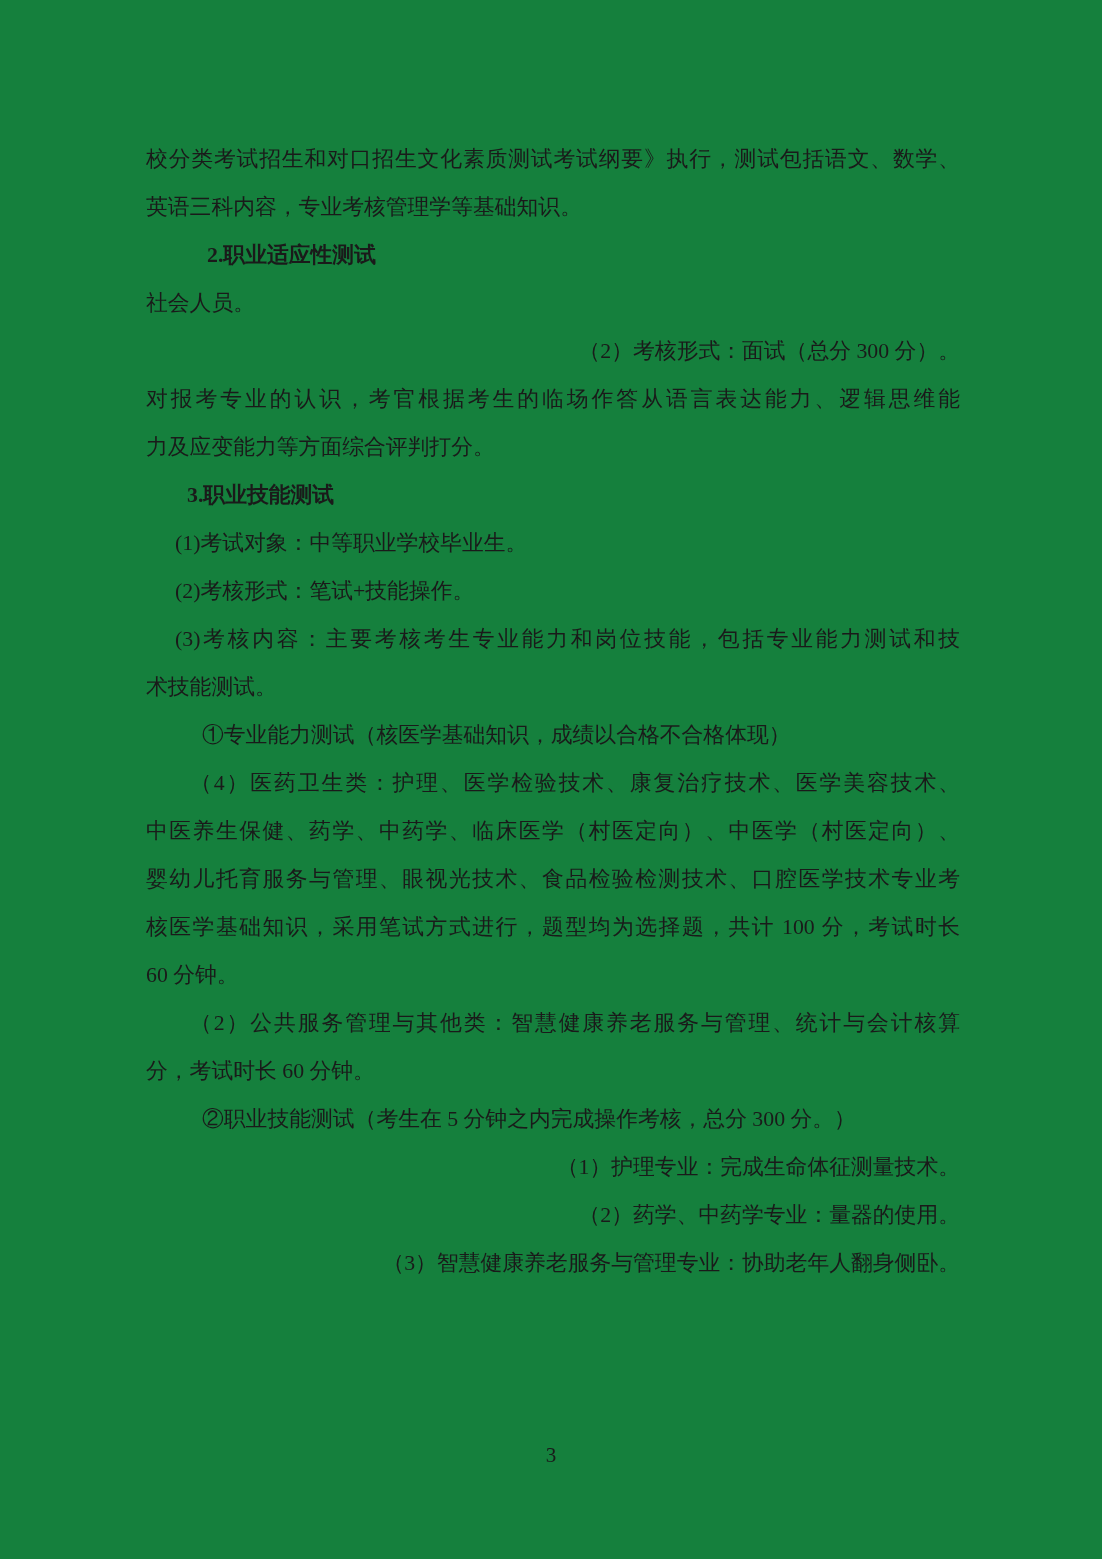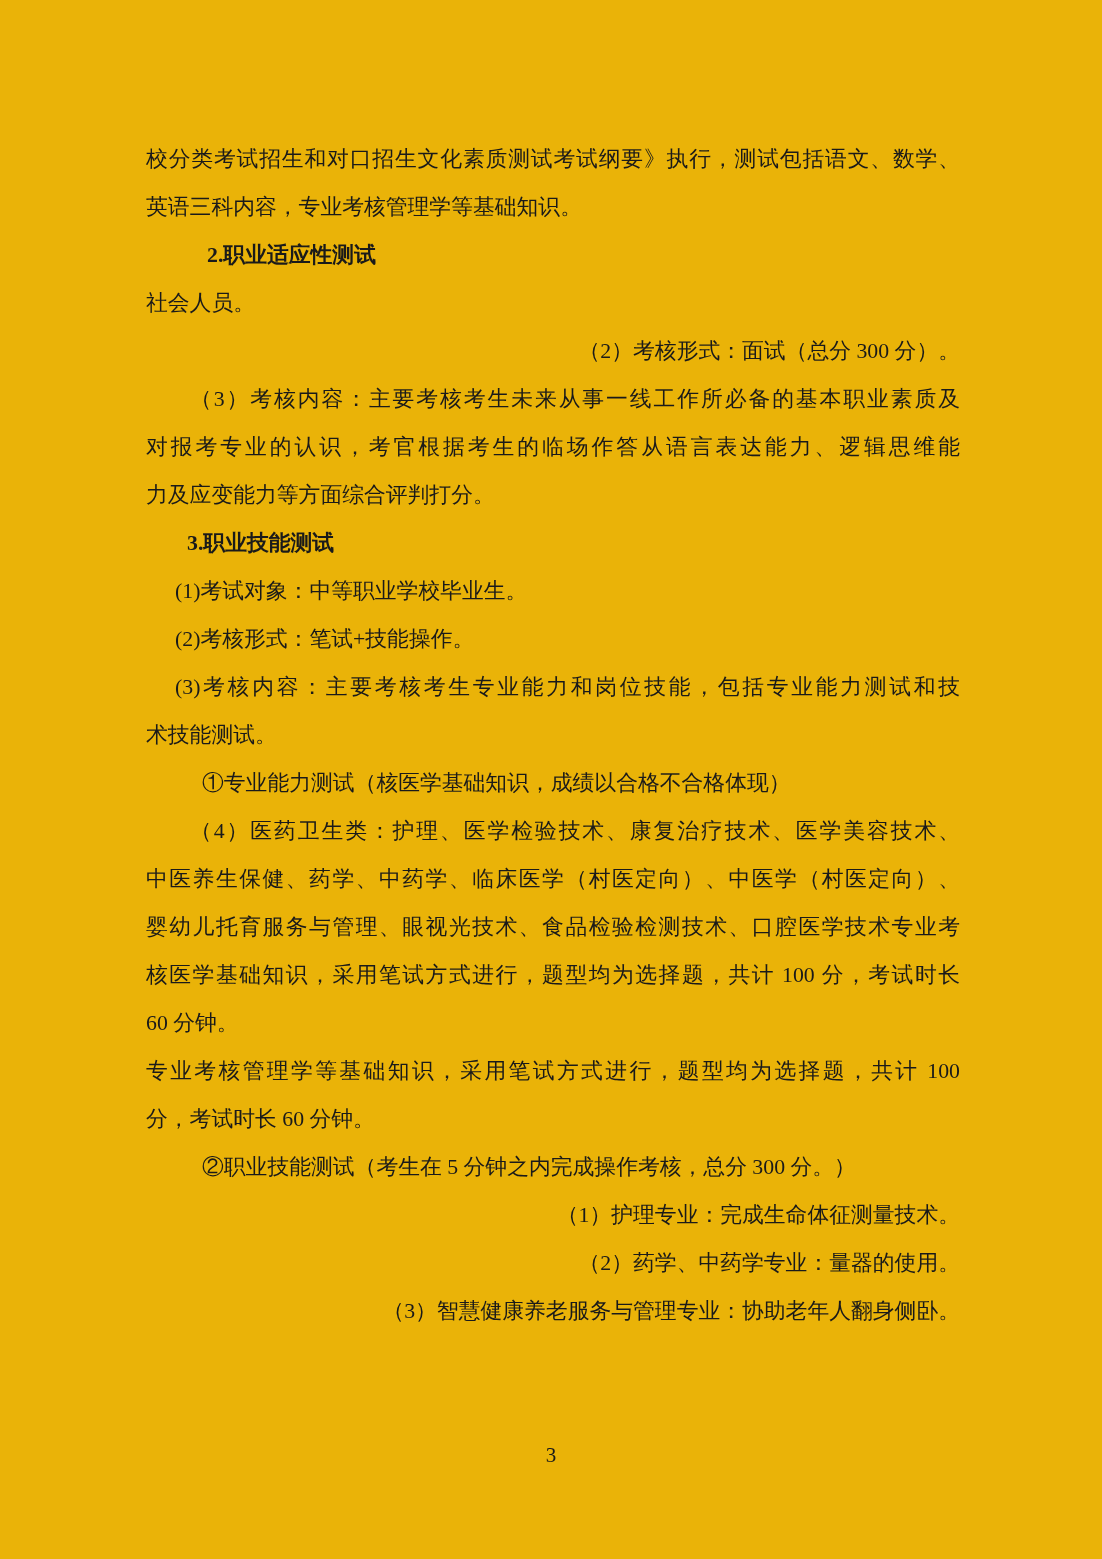--- a/index.html
+++ b/index.html
@@ -7,7 +7,7 @@
     position:relative;
     width:1102px;height:1559px;
     margin:0 auto;
-    background:#eab308;
+    background:#15803d;
     font-family:"Liberation Serif","DejaVu Serif",serif;
     color:#1a1a1a;
     overflow:hidden;

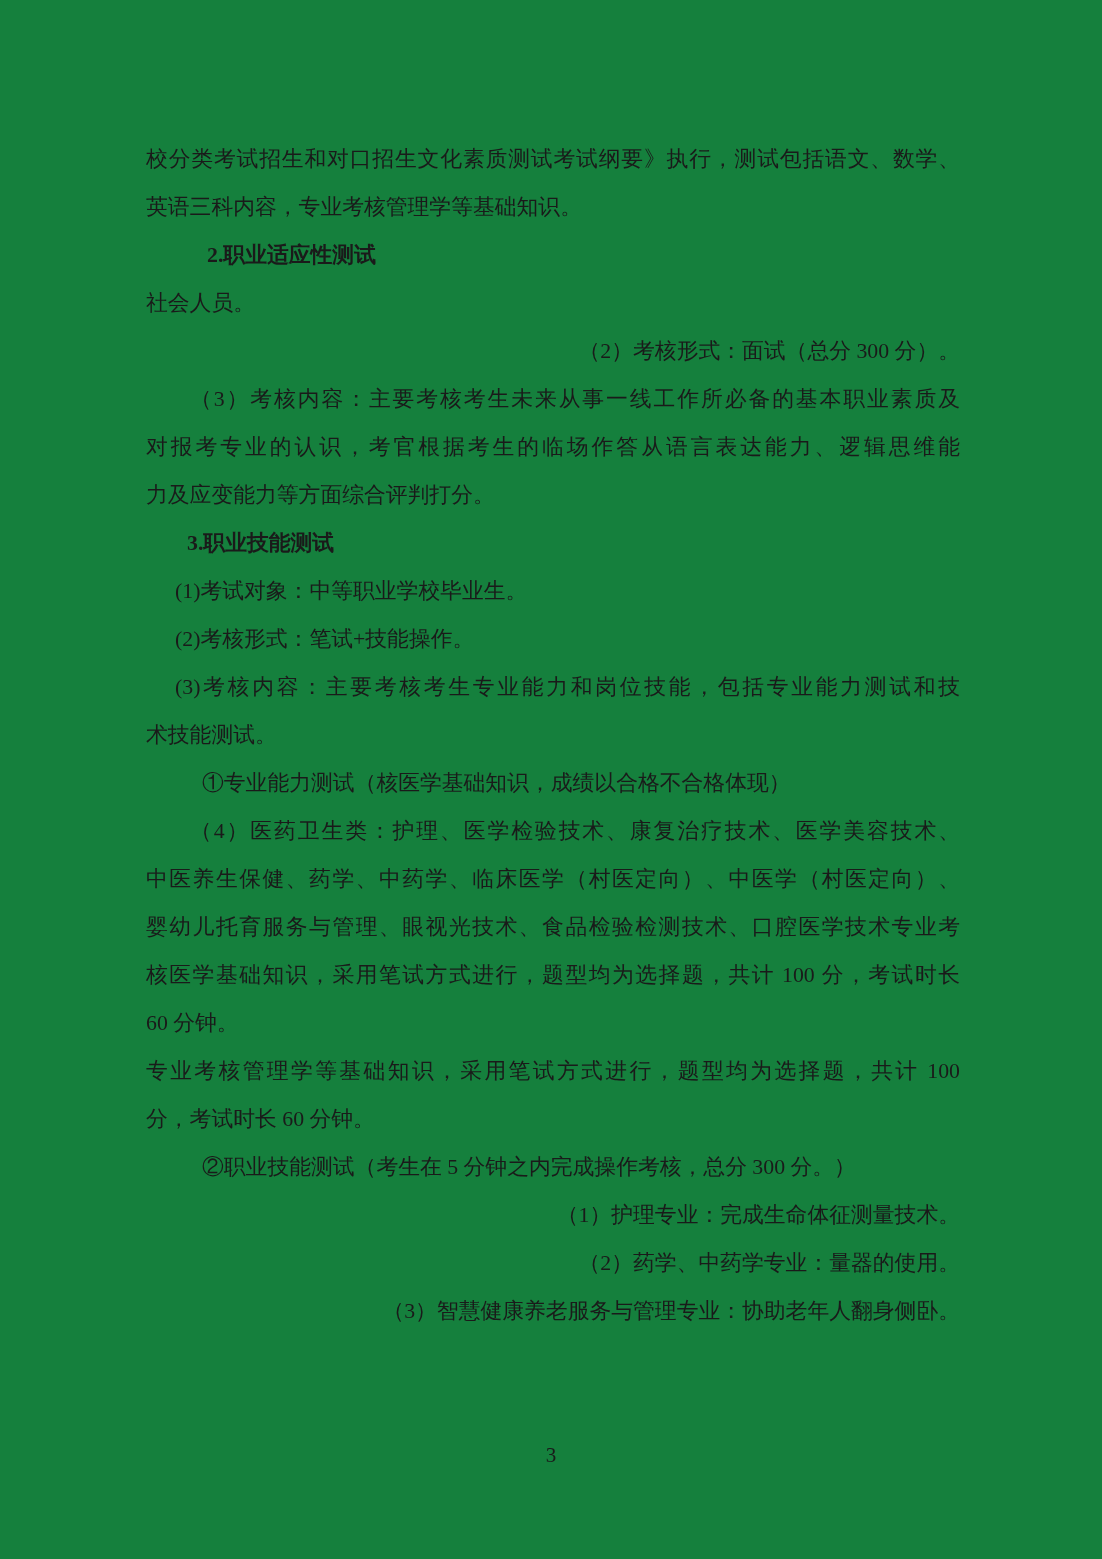--- a/index.html
+++ b/index.html
@@ -59,7 +59,6 @@
 
     <div class="ln iF">（2）考核形式：面试（总分 300 分）。</div>
 
-    <div class="ln fill iF">（3）考核内容：主要考核考生未来从事一线工作所必备的基本职业素质及</div>
     <div class="ln fill">对报考专业的认识，考官根据考生的临场作答从语言表达能力、逻辑思维能</div>
     <div class="ln">力及应变能力等方面综合评判打分。</div>
 

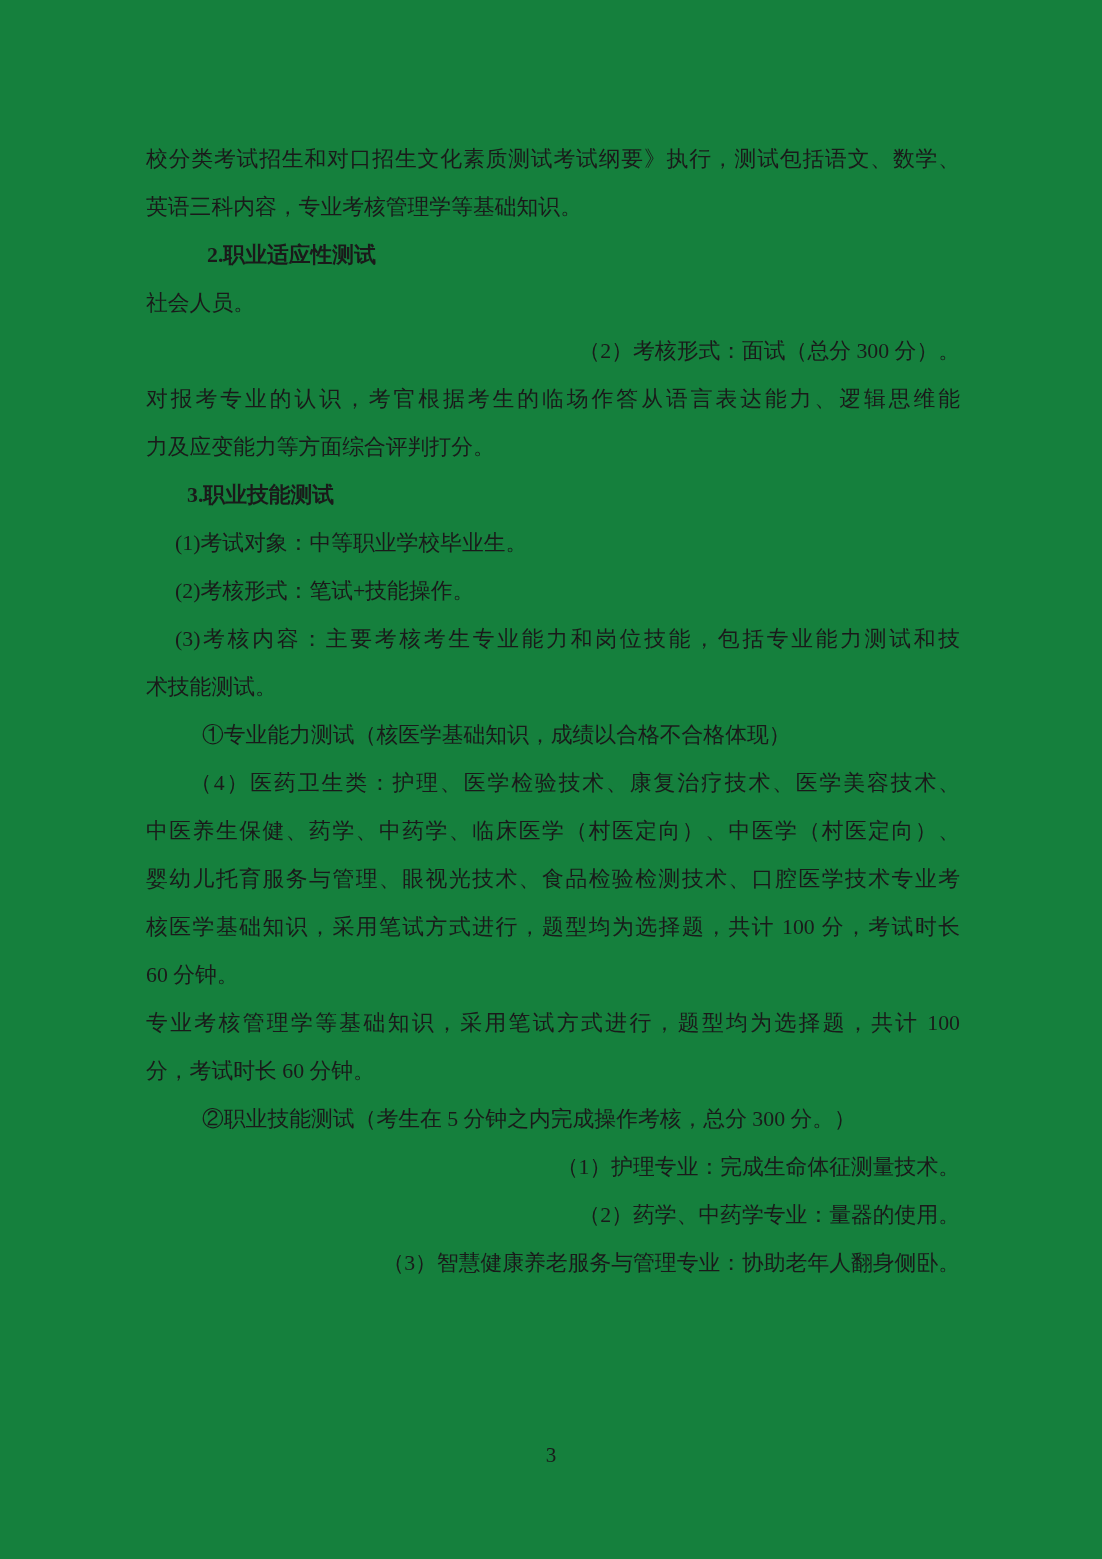--- a/index.html
+++ b/index.html
@@ -78,6 +78,7 @@
     <div class="ln fill">核医学基础知识，采用笔试方式进行，题型均为选择题，共计 100 分，考试时长</div>
     <div class="ln">60 分钟。</div>
 
+    <div class="ln fill iF">（2）公共服务管理与其他类：智慧健康养老服务与管理、统计与会计核算</div>
     <div class="ln fill">专业考核管理学等基础知识，采用笔试方式进行，题型均为选择题，共计 100</div>
     <div class="ln">分，考试时长 60 分钟。</div>
 

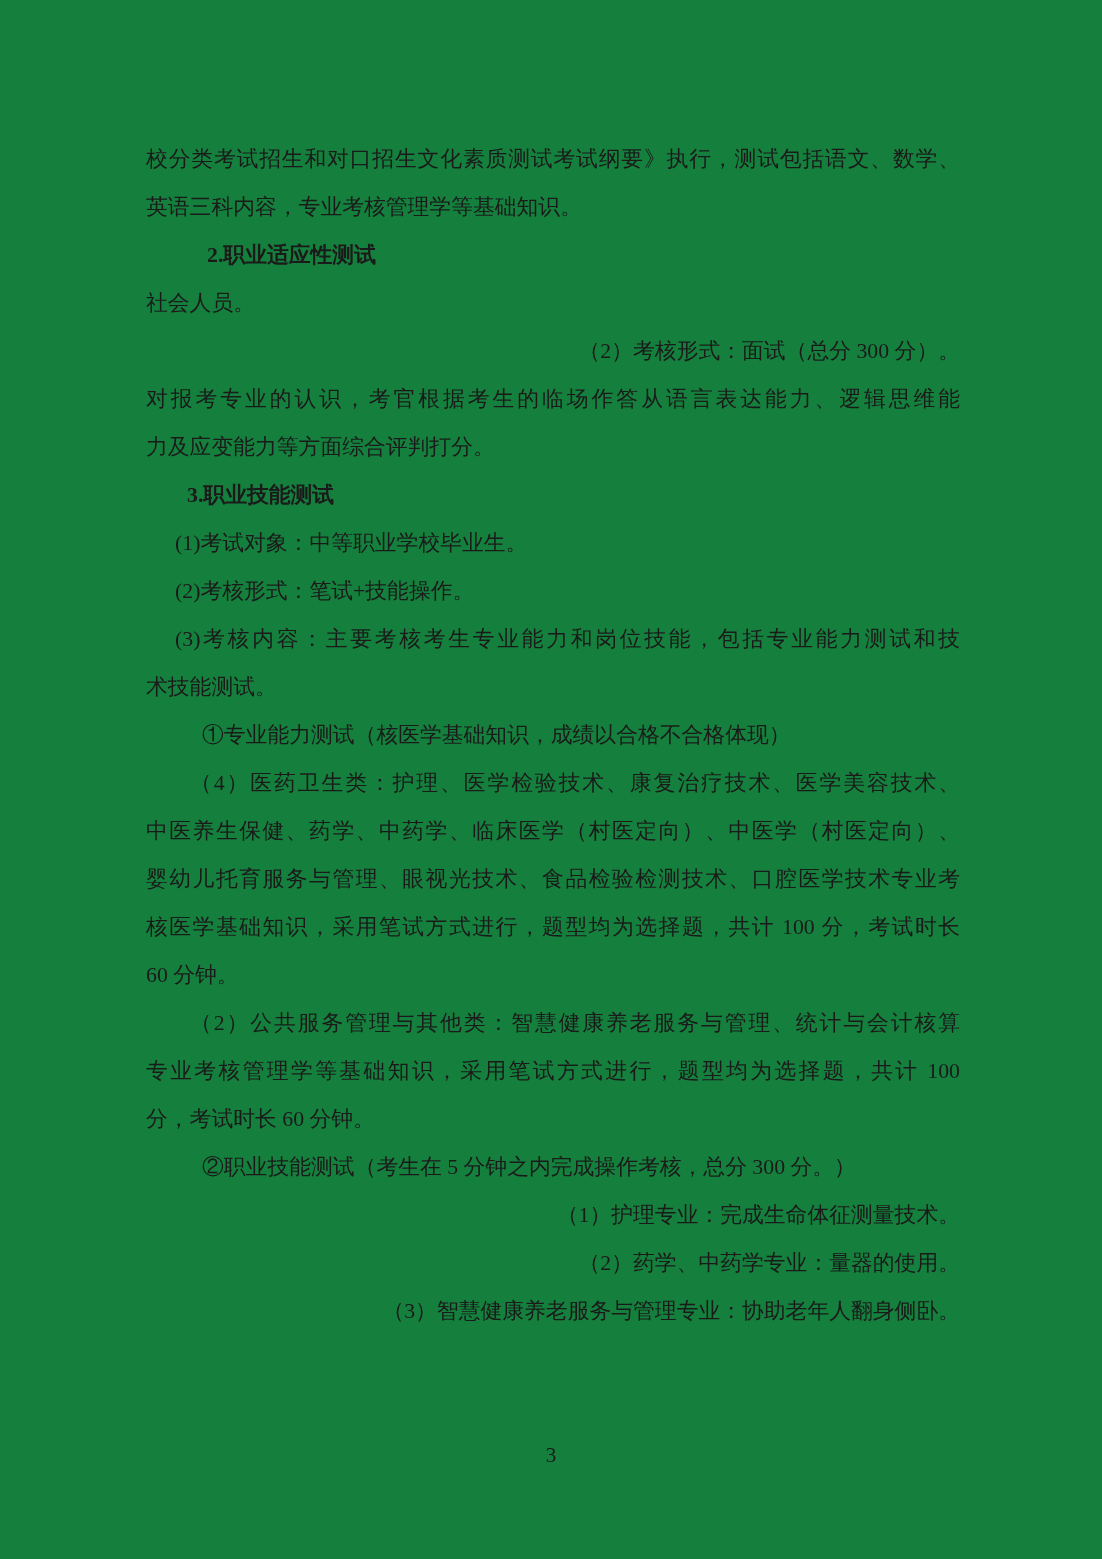--- a/index.html
+++ b/index.html
@@ -79,7 +79,6 @@
     <div class="ln">60 分钟。</div>
 
     <div class="ln fill iF">（2）公共服务管理与其他类：智慧健康养老服务与管理、统计与会计核算</div>
-    <div class="ln fill">专业考核管理学等基础知识，采用笔试方式进行，题型均为选择题，共计 100</div>
     <div class="ln">分，考试时长 60 分钟。</div>
 
     <div class="ln iC">②职业技能测试（考生在 5 分钟之内完成操作考核，总分 300 分。）</div>

